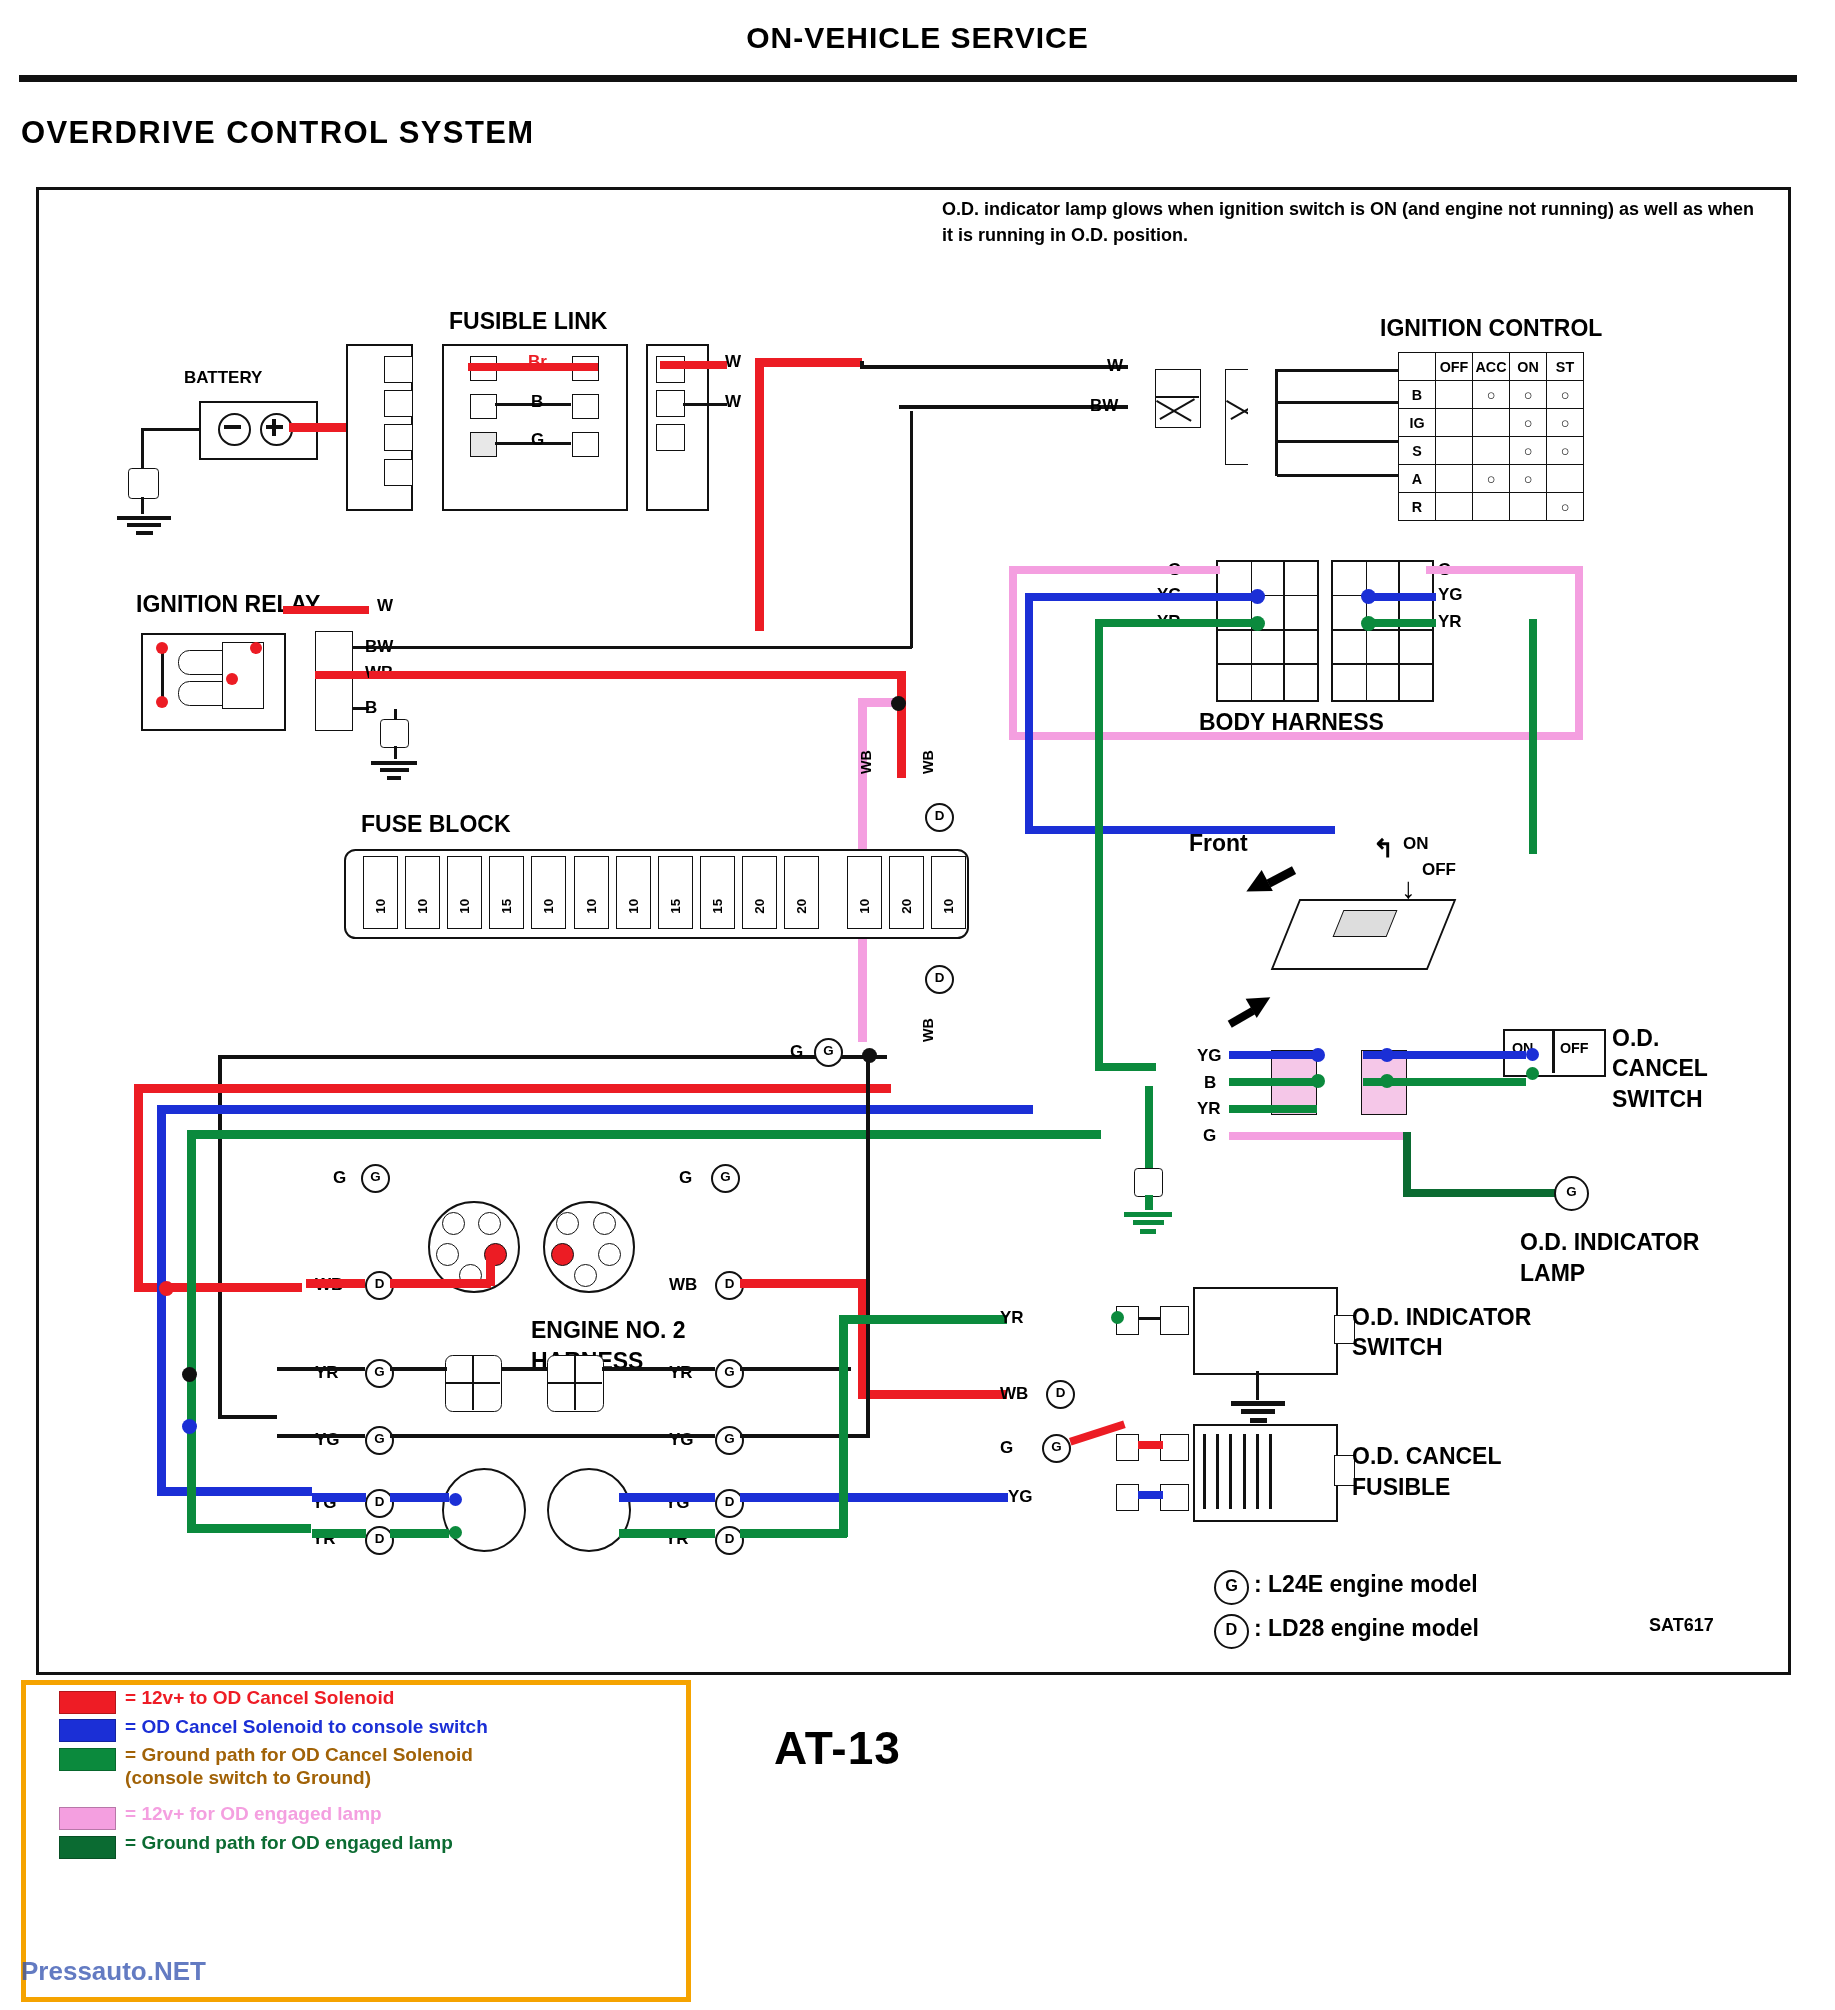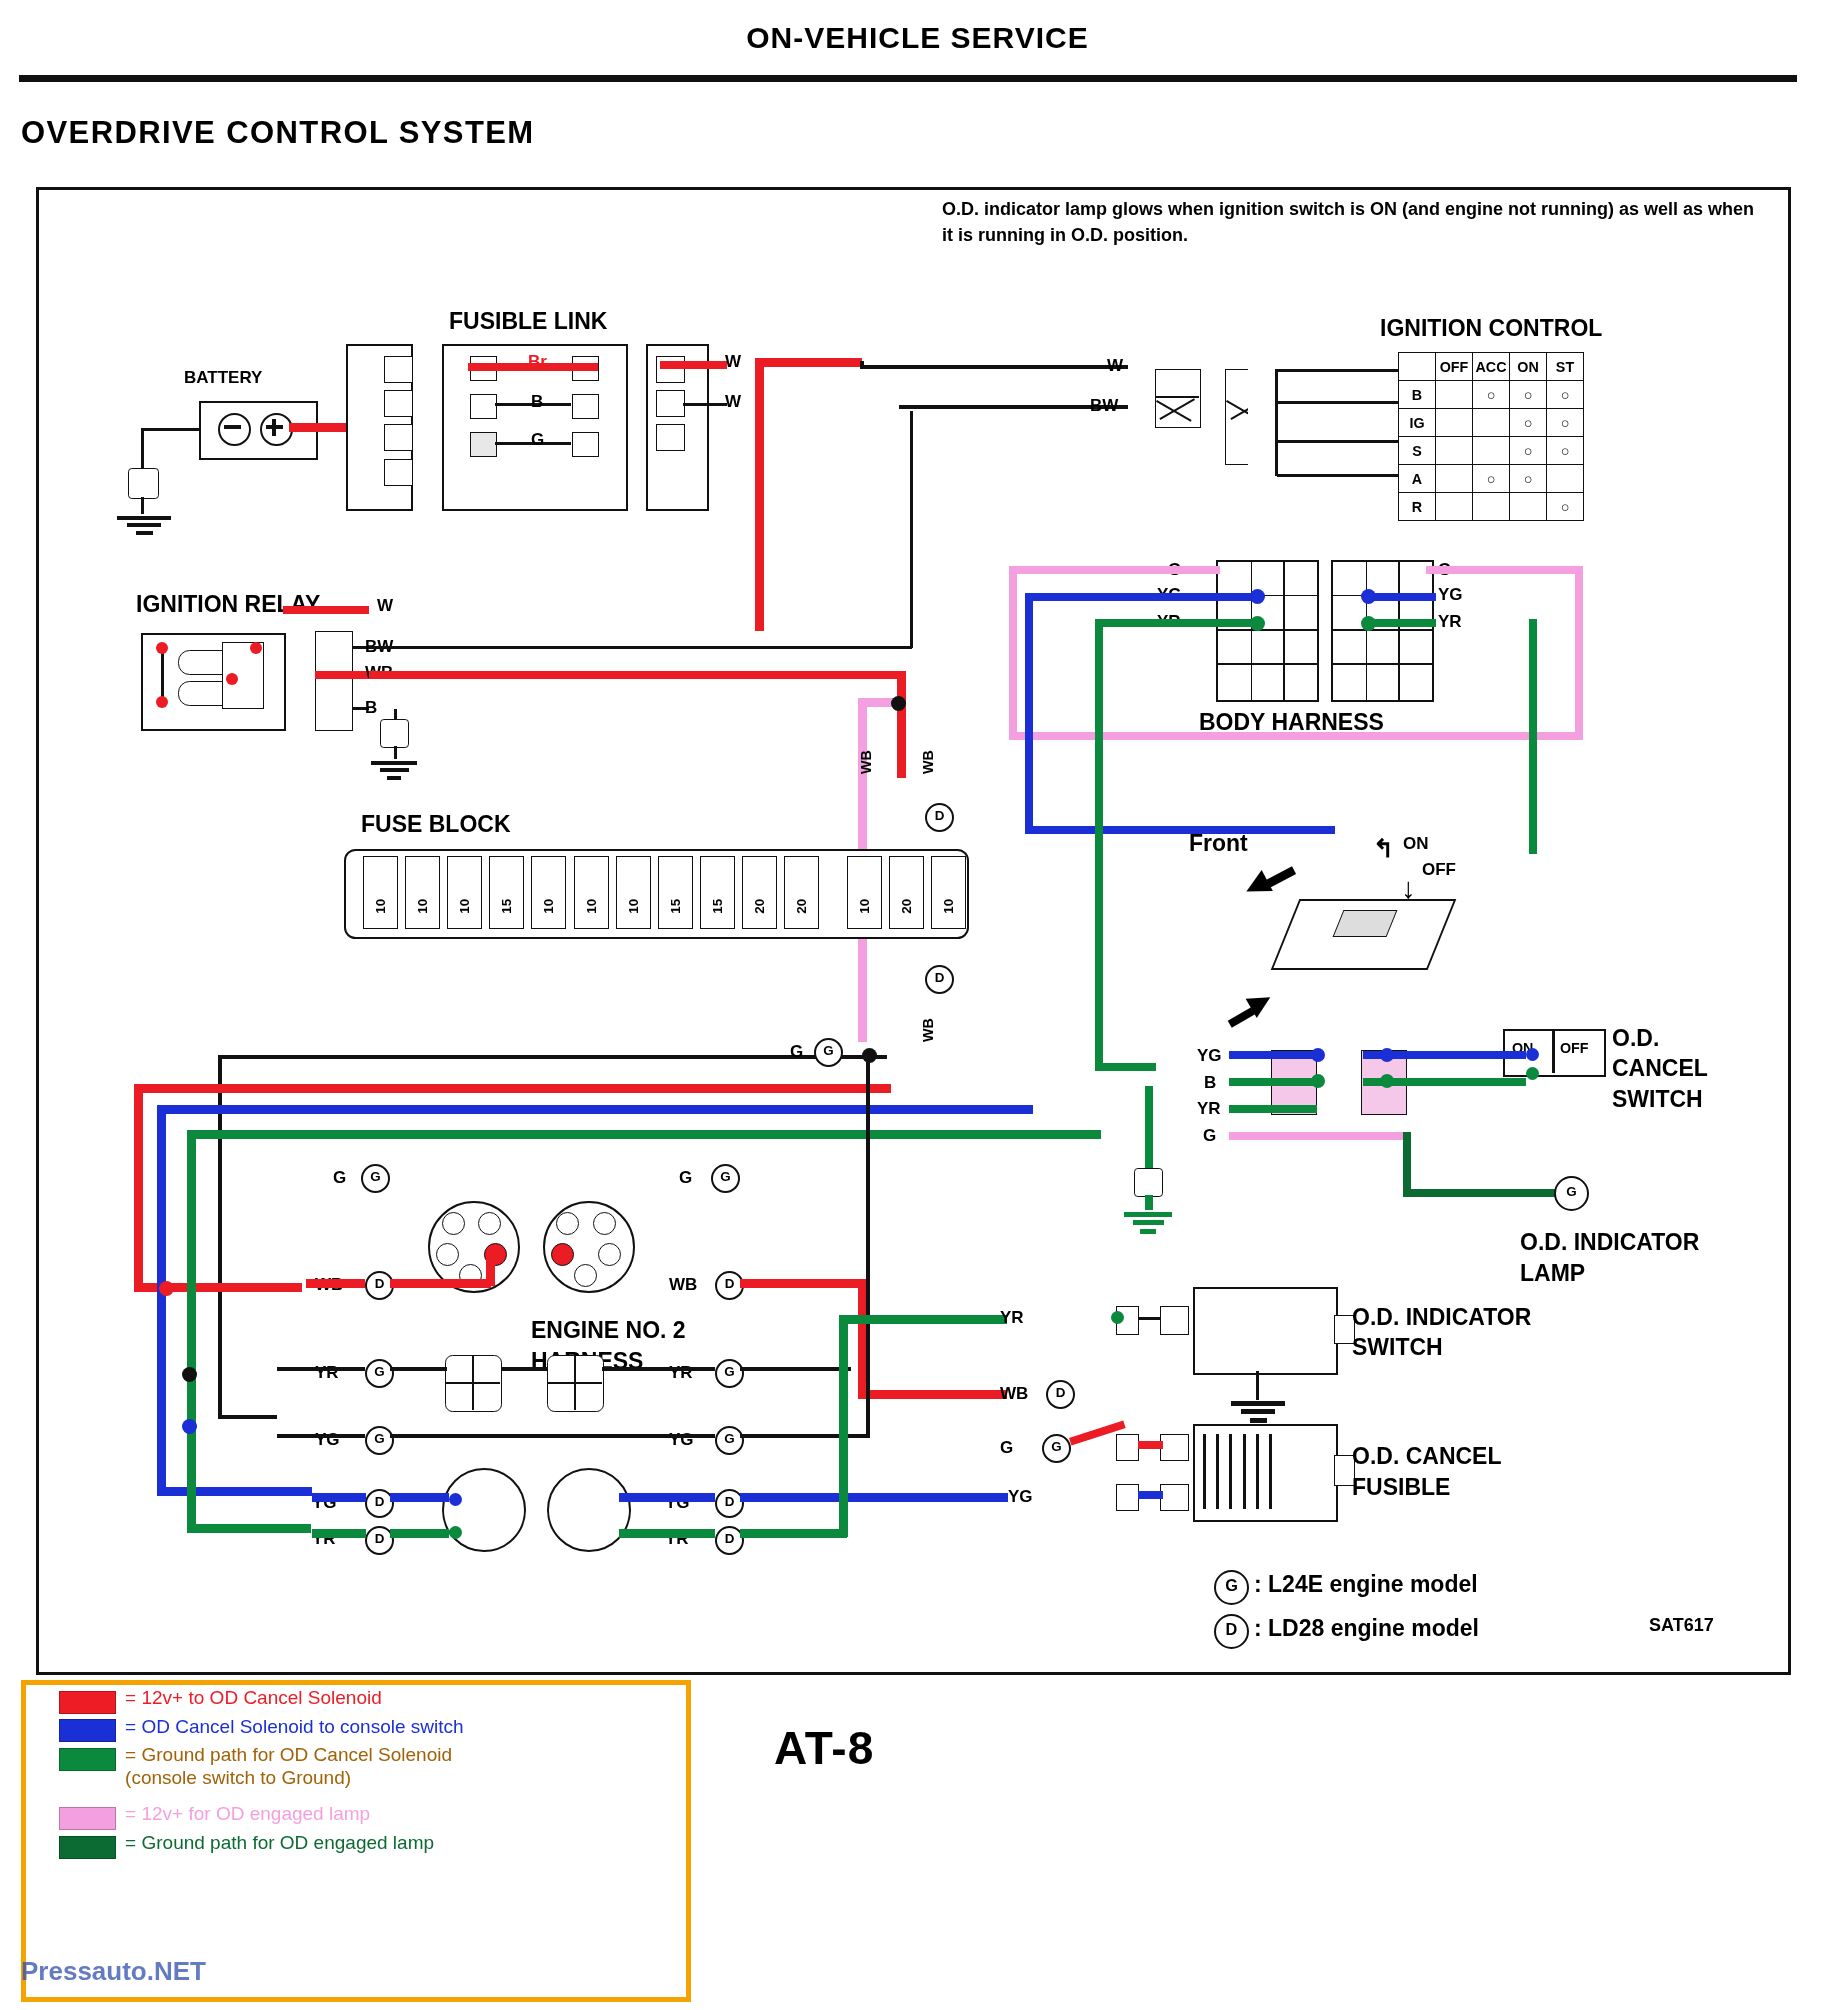--- a/index.html
+++ b/index.html
@@ -28,7 +28,7 @@
   .legend h2{margin:0;padding:5.7px 0 1.9px 105px;font-size:36px;font-weight:bold;letter-spacing:1px;}
   .lrow{display:flex;align-items:flex-start;margin:1.9px 0 0 32.5px;}
   .sw{width:55px;height:21px;margin-right:9.6px;margin-top:3.8px;flex:0 0 auto;border:1px solid rgba(0,0,0,.25);}
-  .ltxt{font-size:19px;font-weight:normal;line-height:1.2;}
+  .ltxt{font-size:19px;font-weight:bold;line-height:1.2;}
   .atcode{position:absolute;left:774px;top:1721px;font-size:46px;font-weight:bold;letter-spacing:1px;}
   .satcode{position:absolute;left:1649px;top:1615px;font-size:18px;font-weight:bold;}
   .wm{position:absolute;left:21px;top:1956px;font-size:26px;font-weight:bold;color:#2f4fae;opacity:.75;}

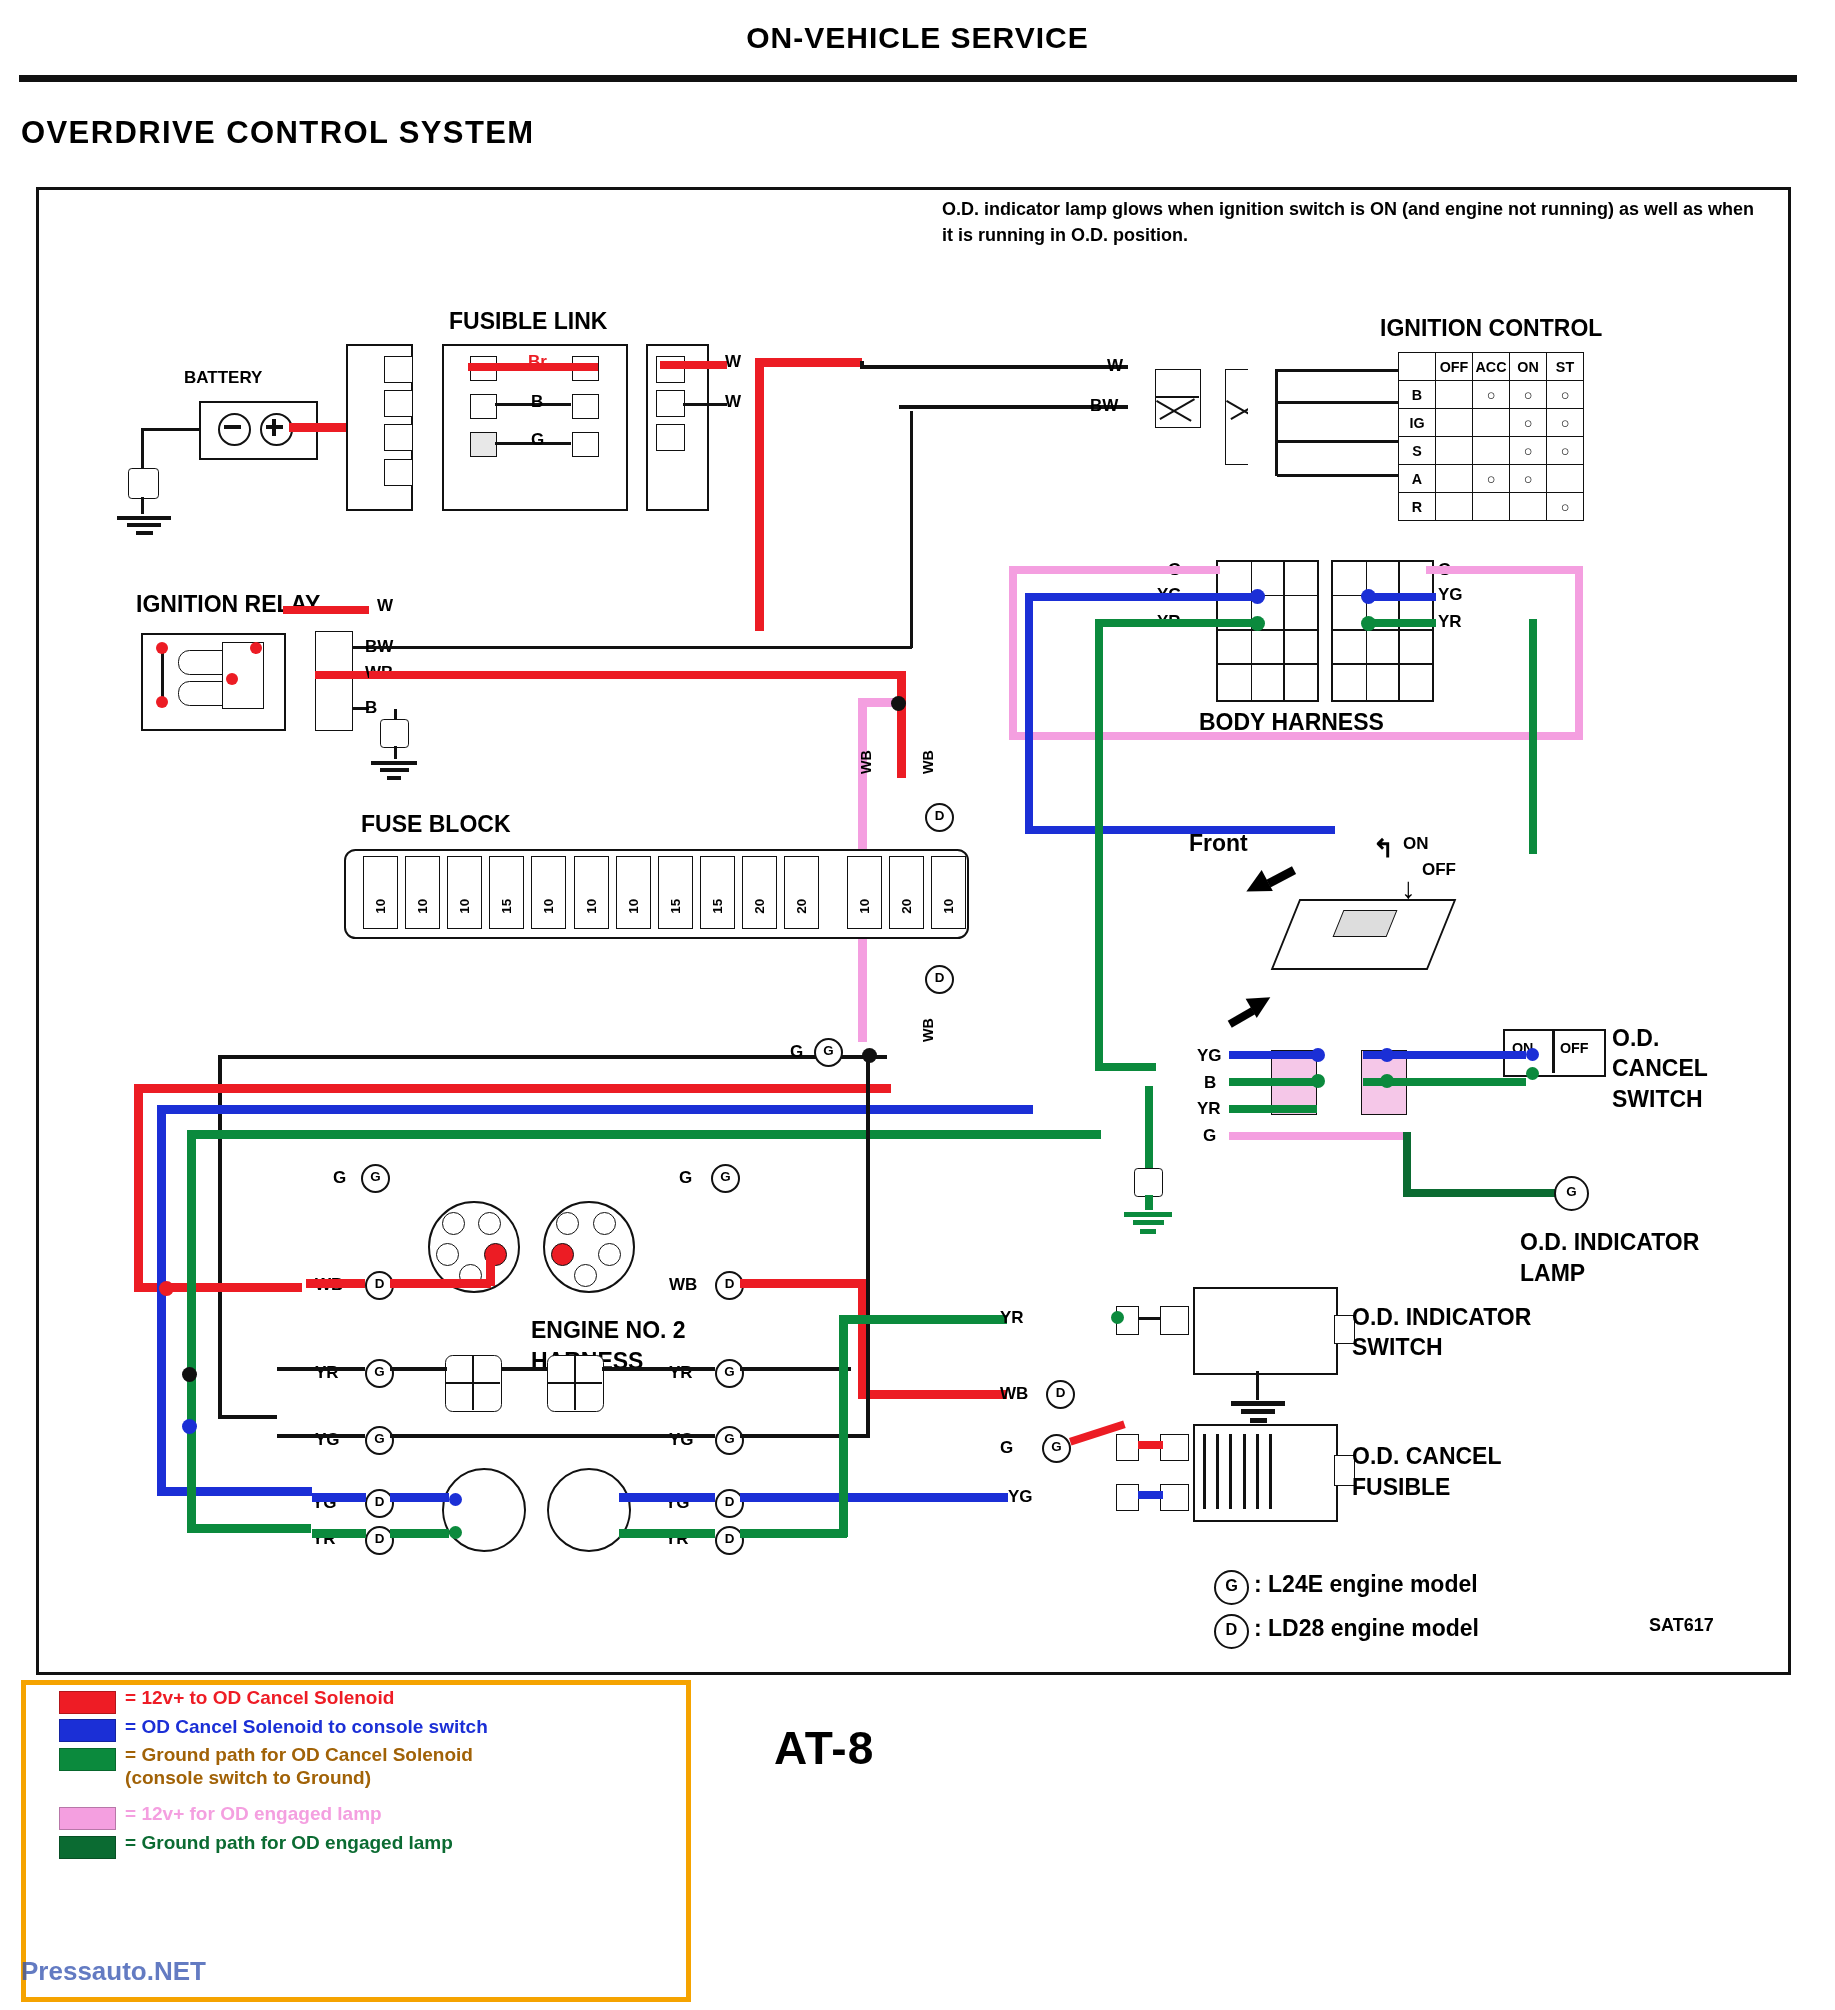--- a/index.html
+++ b/index.html
@@ -555,7 +555,7 @@
     </div>
   </div>
 
-  <div class="atcode">AT-8</div>
+  <div class="atcode">AT-13</div>
   <div class="wm">Pressauto.NET</div>
 
 </div>

